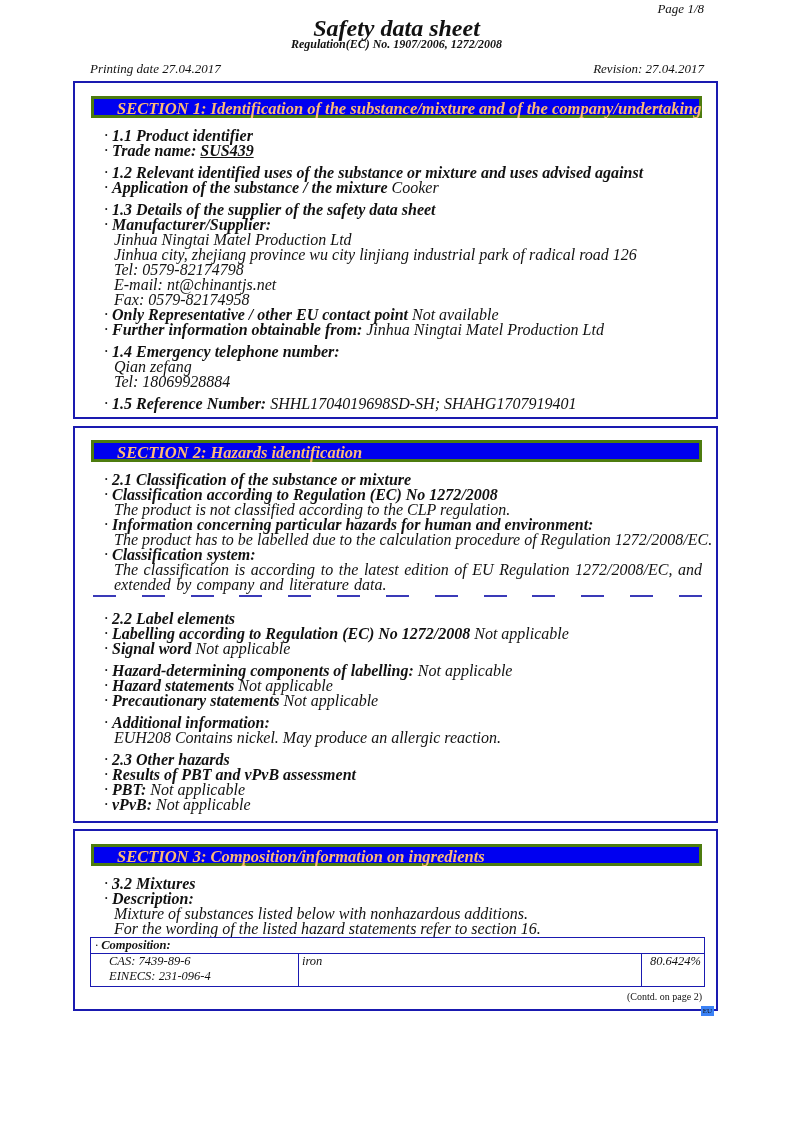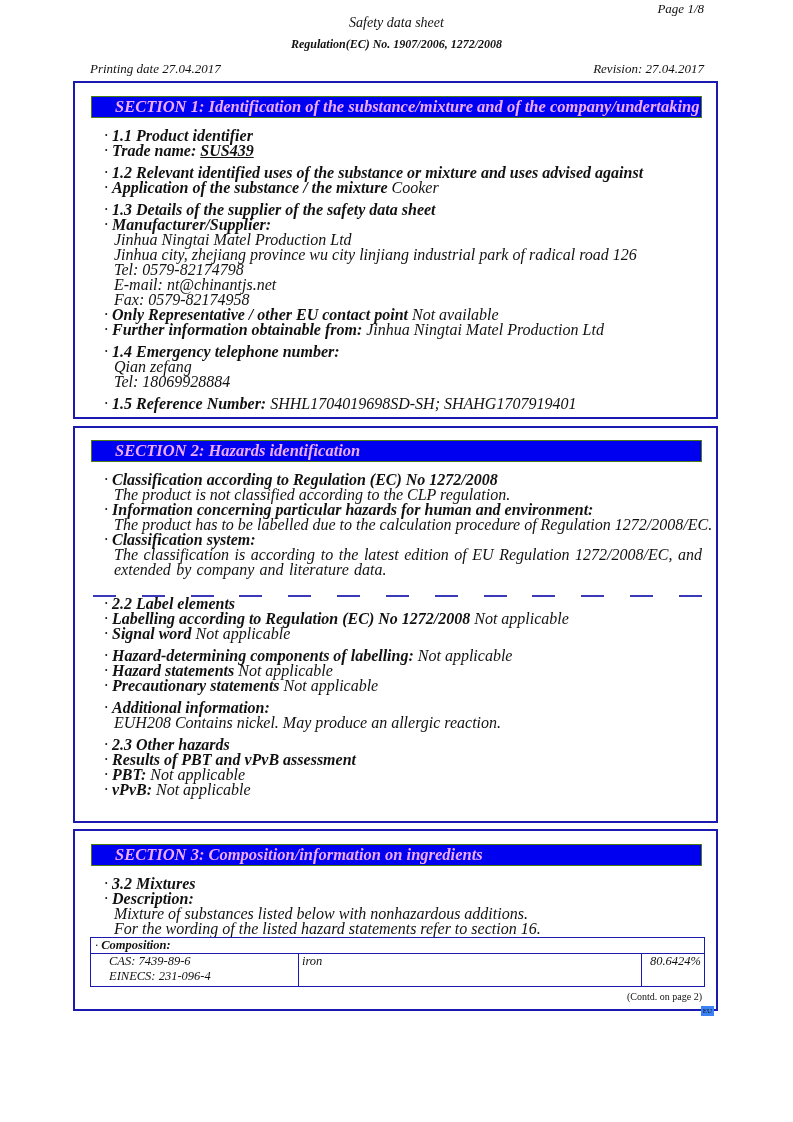--- a/index.html
+++ b/index.html
@@ -14,7 +14,7 @@
   }
   .title {
     position: absolute; left: 0; right: 0; top: 15px; text-align: center;
-    font-style: italic; font-weight: normal; font-size: 14px;
+    font-style: italic; font-weight: bold; font-size: 24px;
   }
   .subtitle {
     position: absolute; left: 0; right: 0; top: 37px; text-align: center;

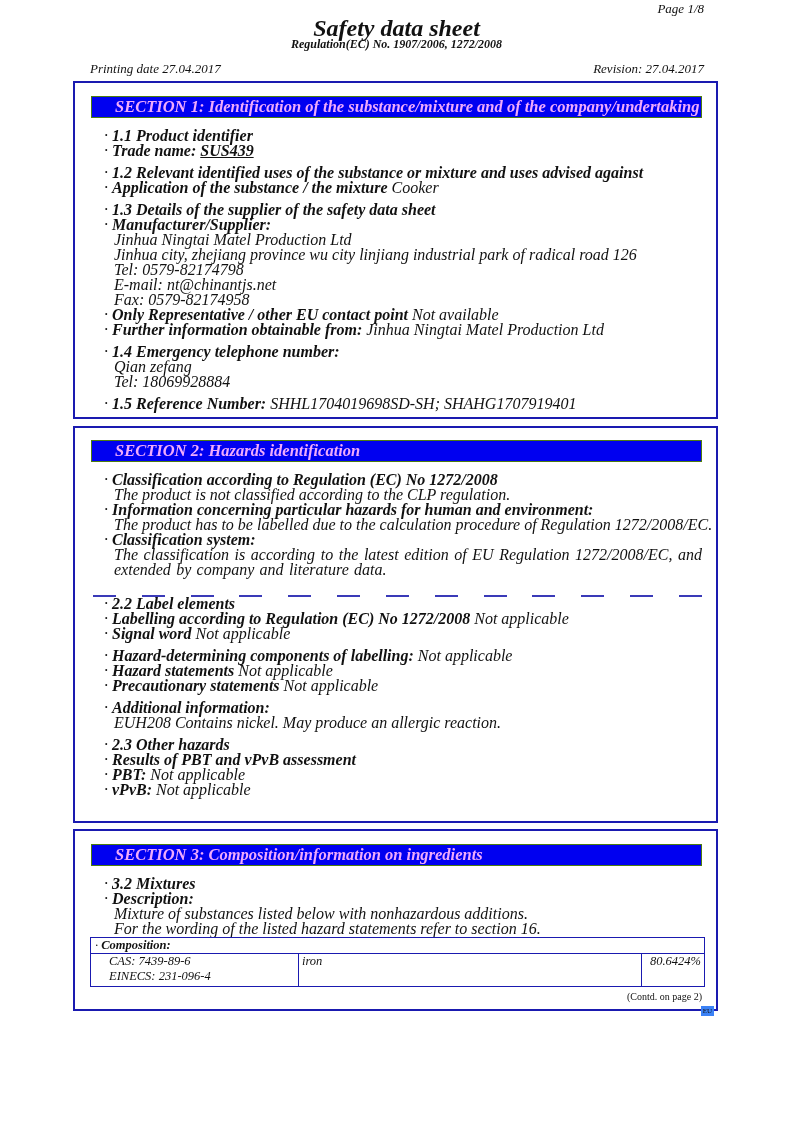--- a/index.html
+++ b/index.html
@@ -32,8 +32,8 @@
   }
   .sec-header {
     position: absolute; left: 16px; right: 14px; height: 22px;
-    background: #0000f0; border: 1px solid #4d7c0f; box-sizing: border-box;
-    color: #f0abfc; font-style: italic; font-weight: bold;
+    background: #0000f0; border: 3px solid #4d7c0f; box-sizing: border-box;
+    color: #fdba74; font-style: italic; font-weight: bold;
     font-size: 16.5px; line-height: 20px; padding-left: 23px; white-space: nowrap;
   }
   .content {

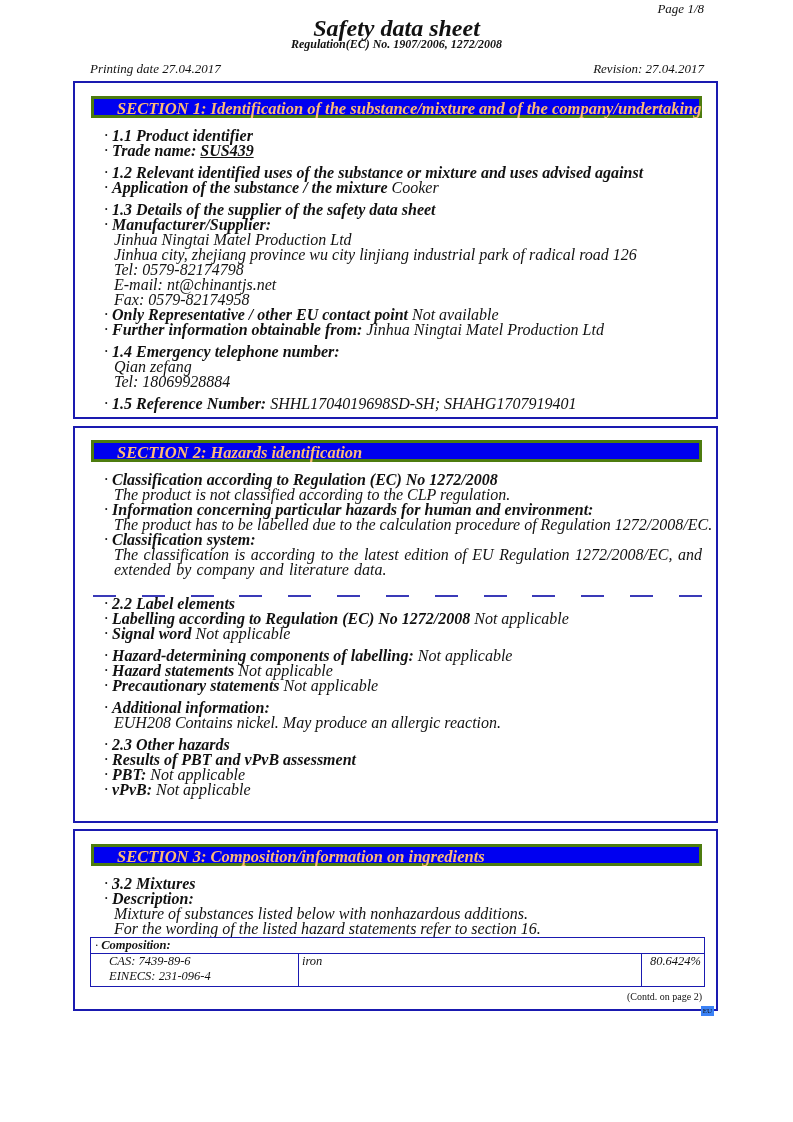--- a/index.html
+++ b/index.html
@@ -104,6 +104,7 @@
 <div class="section-box" style="top:426px; height:397px;">
   <div class="sec-header" style="top:12px;">SECTION 2: Hazards identification</div>
   <div class="content" style="top:44px;">
+    <div class="line"><span class="dot">· </span><b>2.1 Classification of the substance or mixture</b></div>
     <div class="line"><span class="dot">· </span><b>Classification according to Regulation (EC) No 1272/2008</b></div>
     <div class="line indent">The product is not classified according to the CLP regulation.</div>
     <div class="line"><span class="dot">· </span><b>Information concerning particular hazards for human and environment:</b></div>

